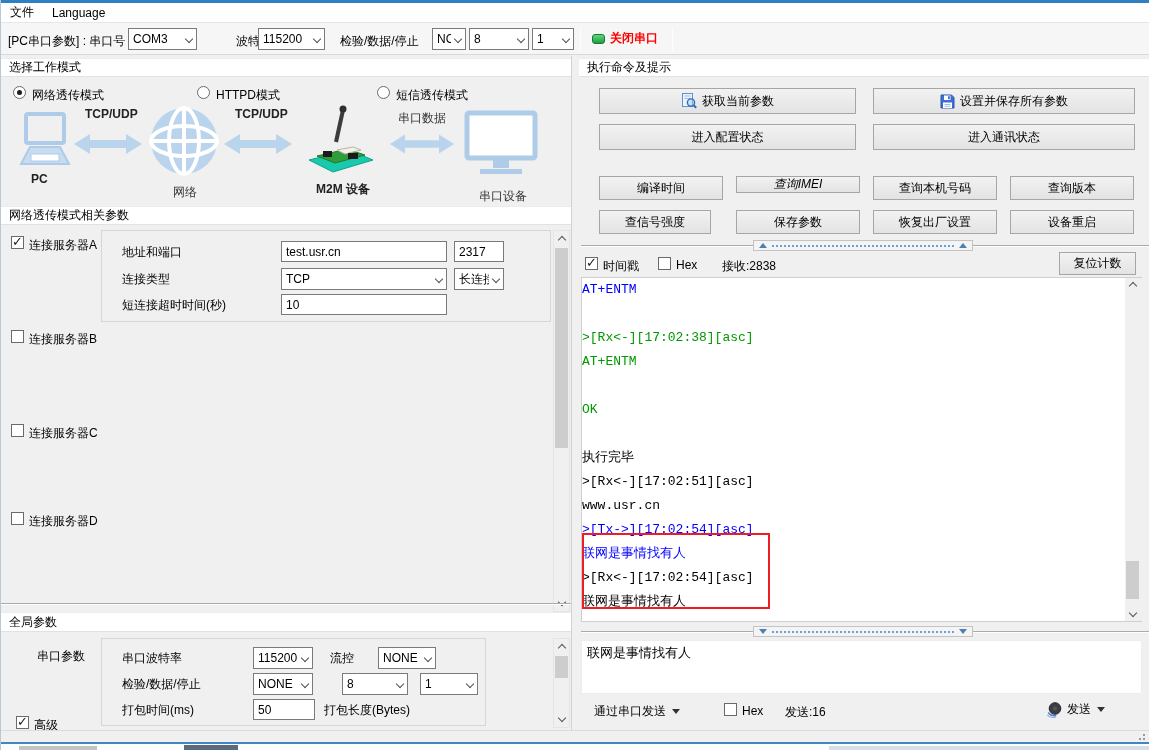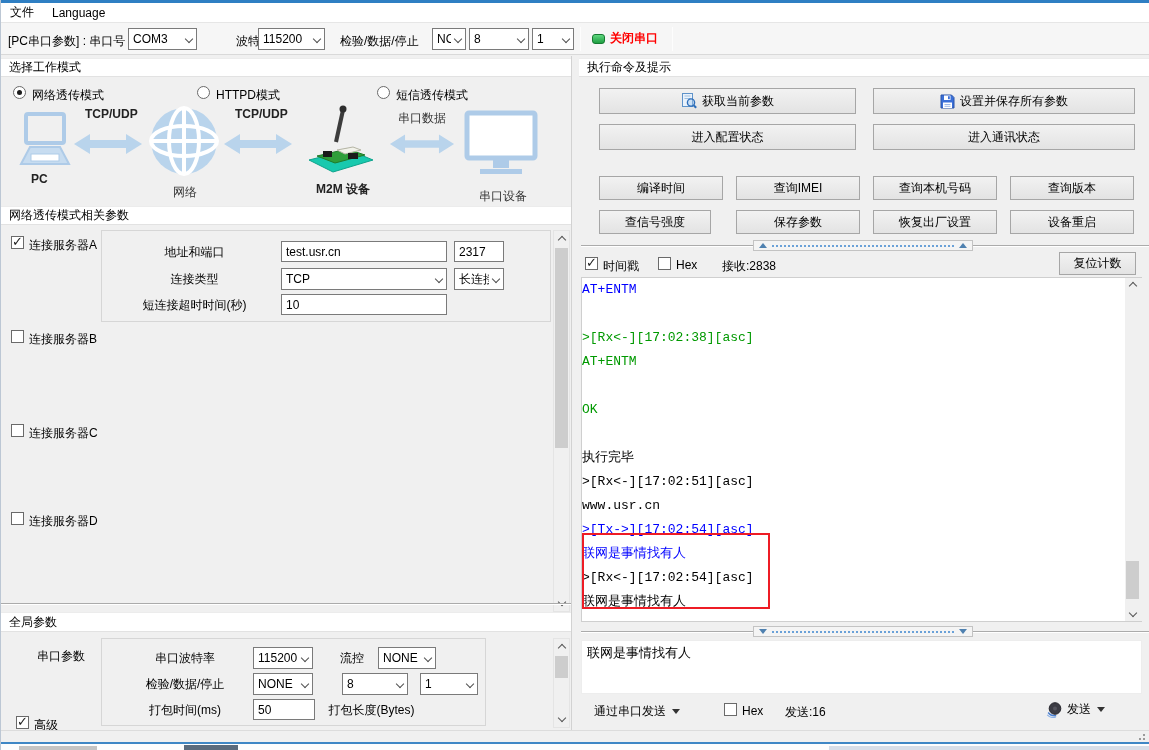--- a/index.html
+++ b/index.html
@@ -328,7 +328,7 @@
   <div class="btn" style="left:598px; top:176px; width:124px; height:24px;">
       <span>编译时间</span>
     </div>
-  <div class="btn" style="left:735px; top:176px; width:124px; height:24px;">
+  <div class="btn" style="left:735px; top:176px; width:124px; height:17px;font-style:italic;">
       <span>查询IMEI</span>
     </div>
   <div class="btn" style="left:872px; top:176px; width:124px; height:24px;">

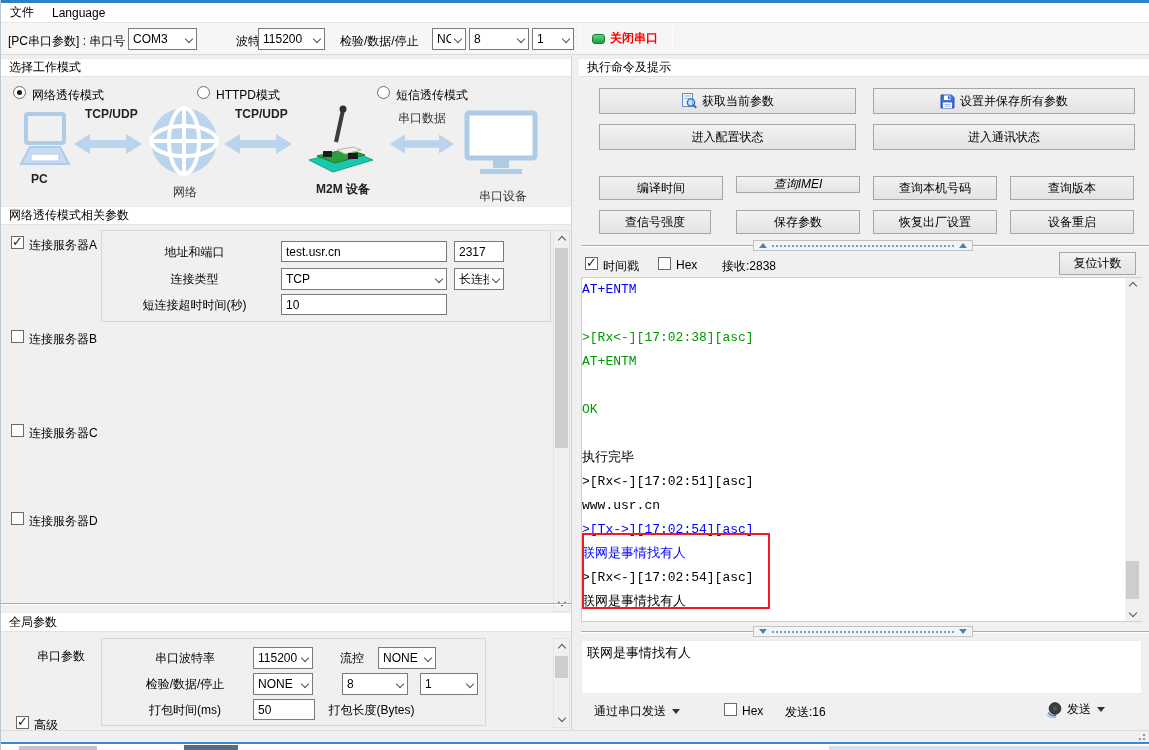--- a/index.html
+++ b/index.html
@@ -34,7 +34,7 @@
 
   .group { position:absolute; border:1px solid #d6d6d6; }
   .lbl { position:absolute; white-space:nowrap; }
-  .rlabel { text-align:center; }
+  .rlabel { text-align:left; }
 
   .sb { position:absolute; width:17px; background:#f0f0f0; border:1px solid #e4e4e4; }
   .sb-thumb { position:absolute; left:1px; width:13px; background:#cdcdcd; }

